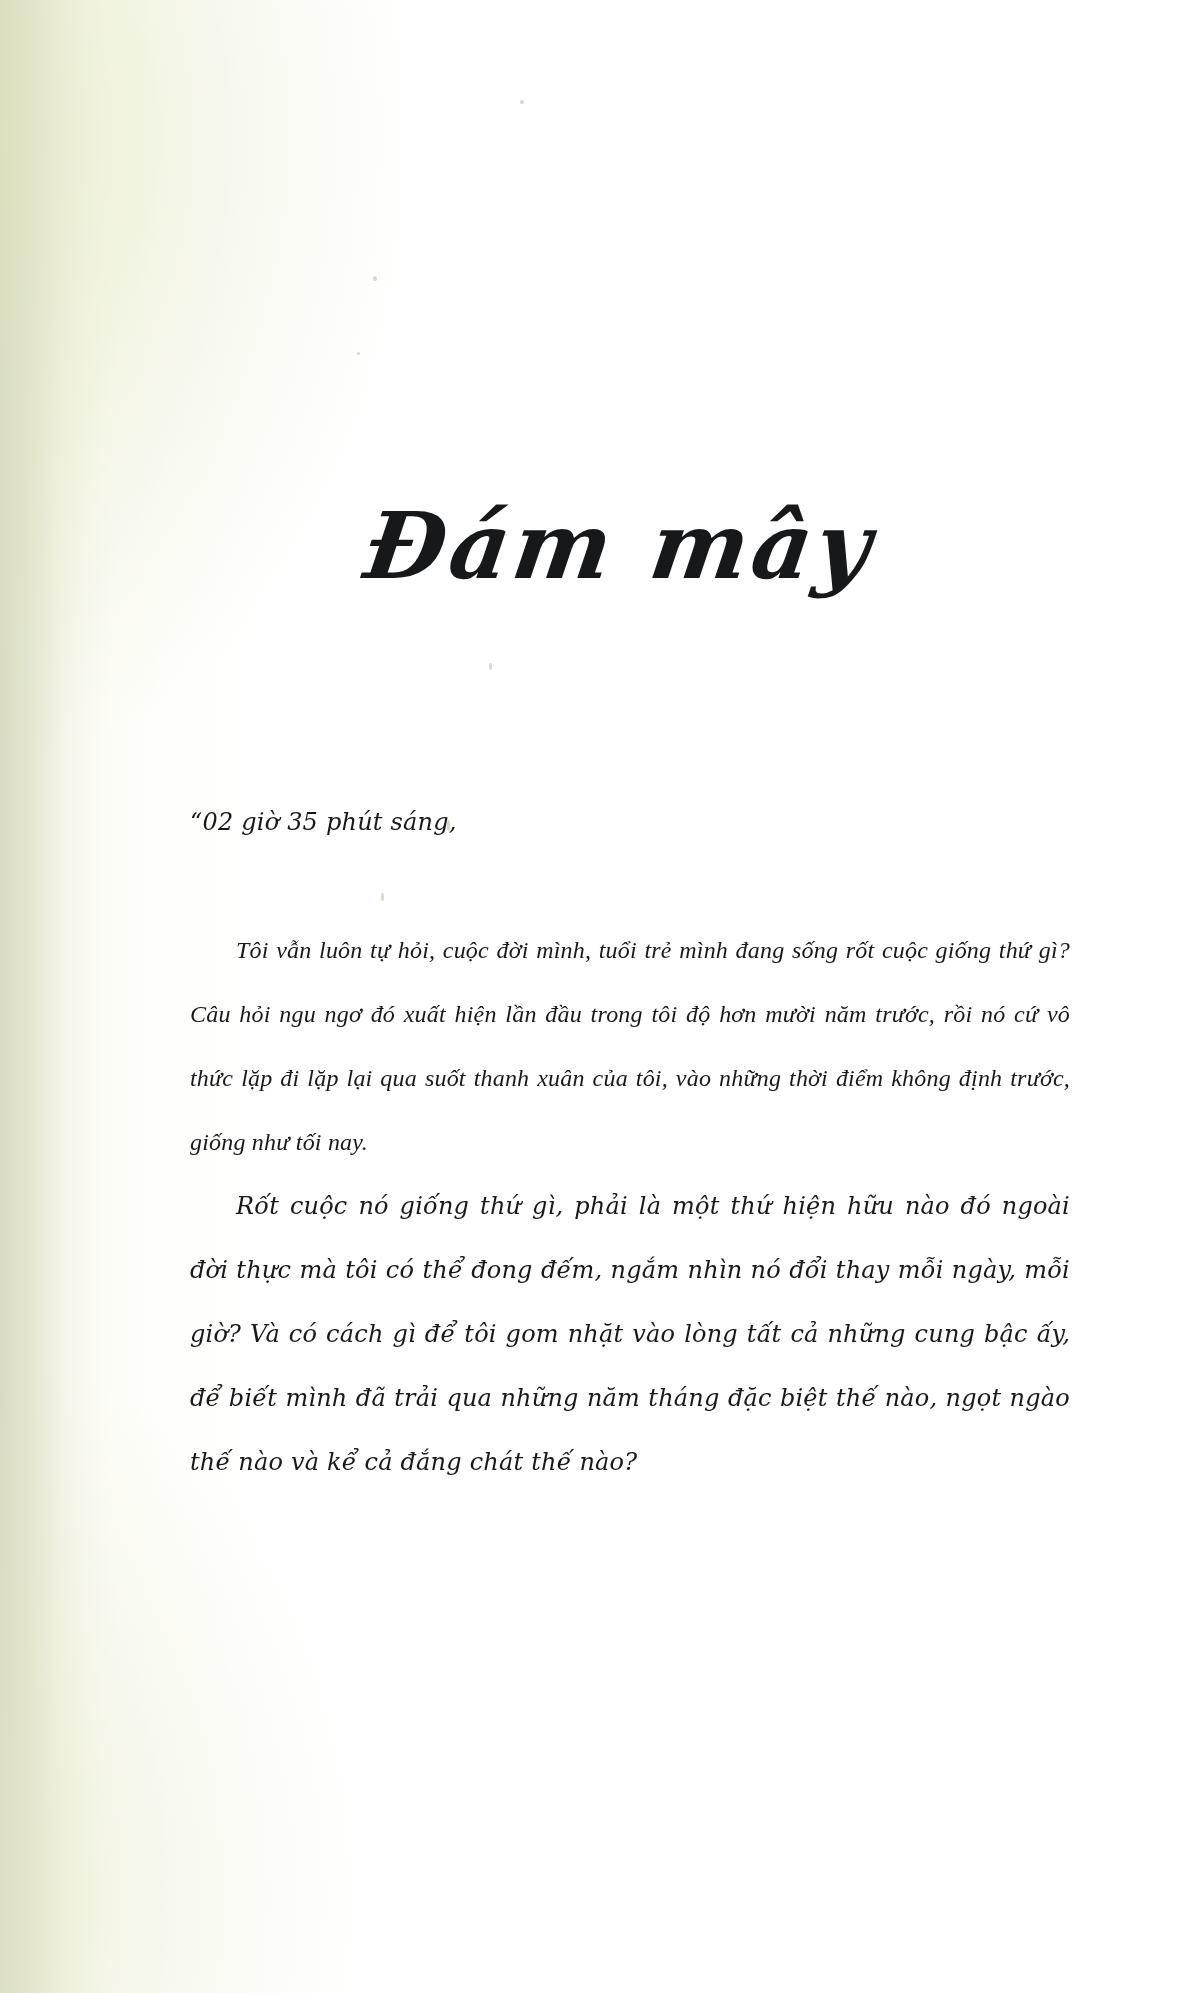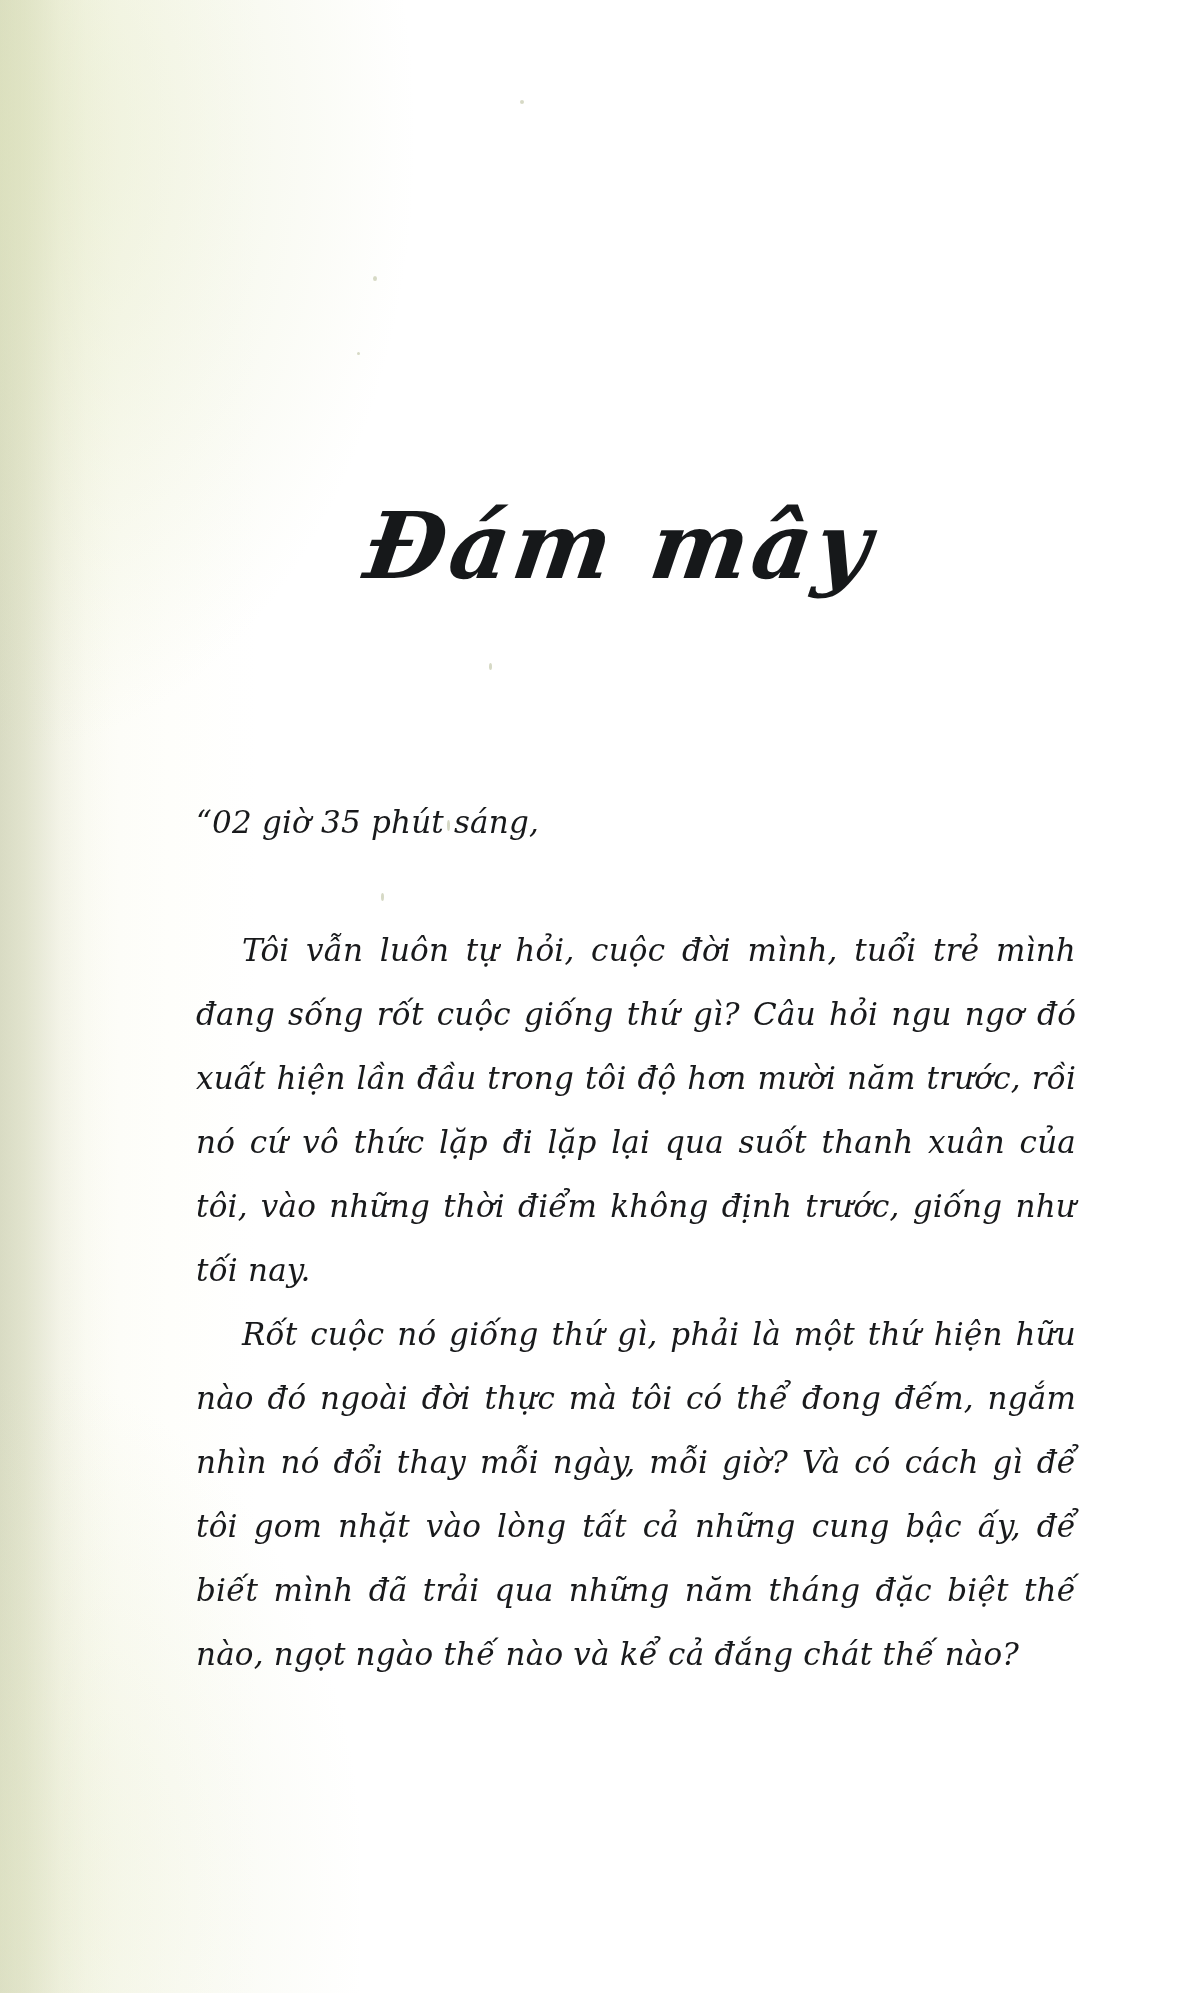--- a/index.html
+++ b/index.html
@@ -91,12 +91,12 @@
 
   .body-text {
     position: absolute;
-    left: 196px;
+    left: 190px;
     top: 790px;
     width: 880px;
     font-family: "DejaVu Serif", serif;
     font-style: italic;
-    font-size: 31px;
+    font-size: 24px;
     line-height: 64px;
     color: #18191b;
     text-align: justify;

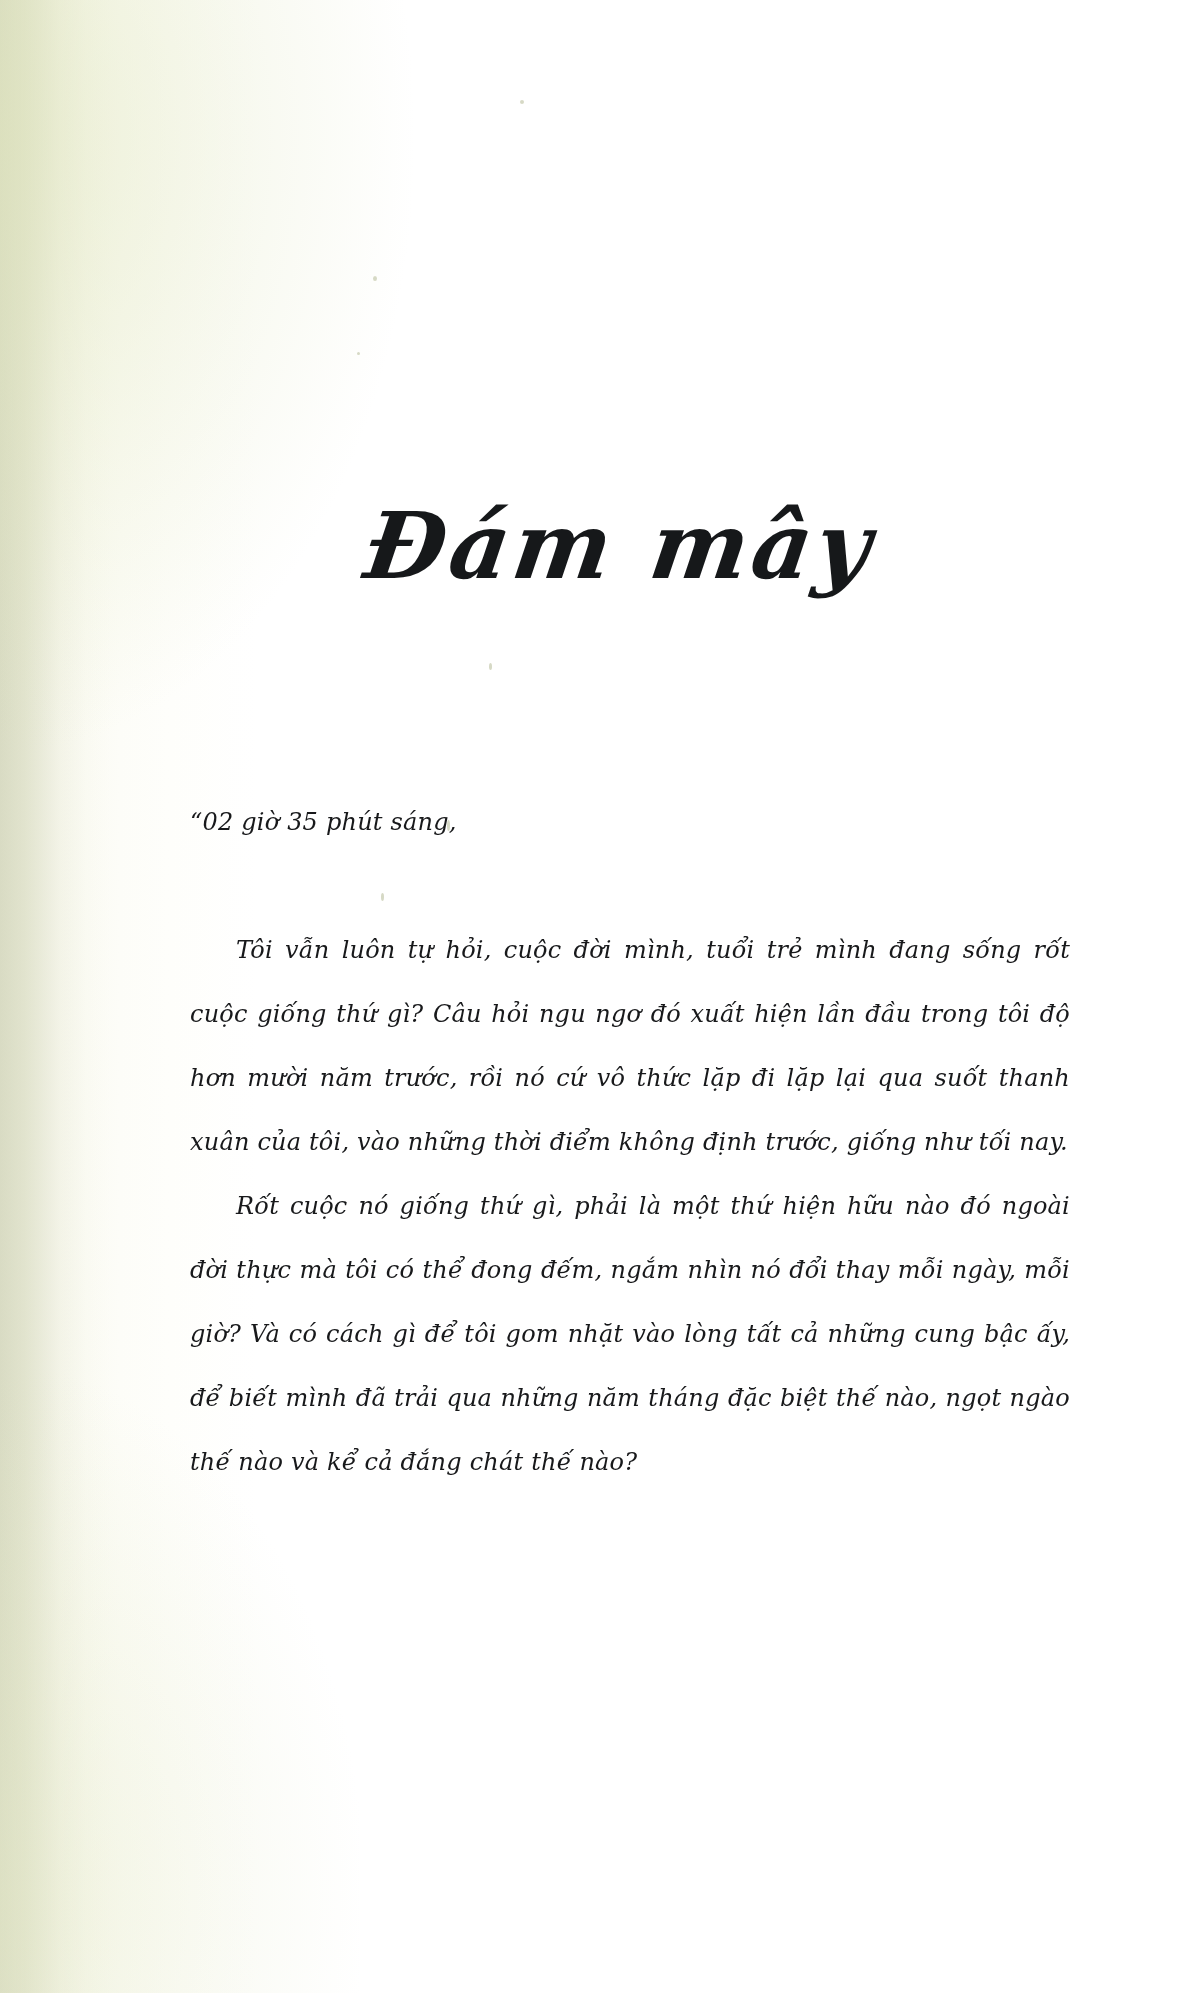--- a/index.html
+++ b/index.html
@@ -113,6 +113,7 @@
   }
   .body-text p.gap-before {
     margin-top: 64px;
+    font-family: Liberation Serif, serif;
   }
 
   

